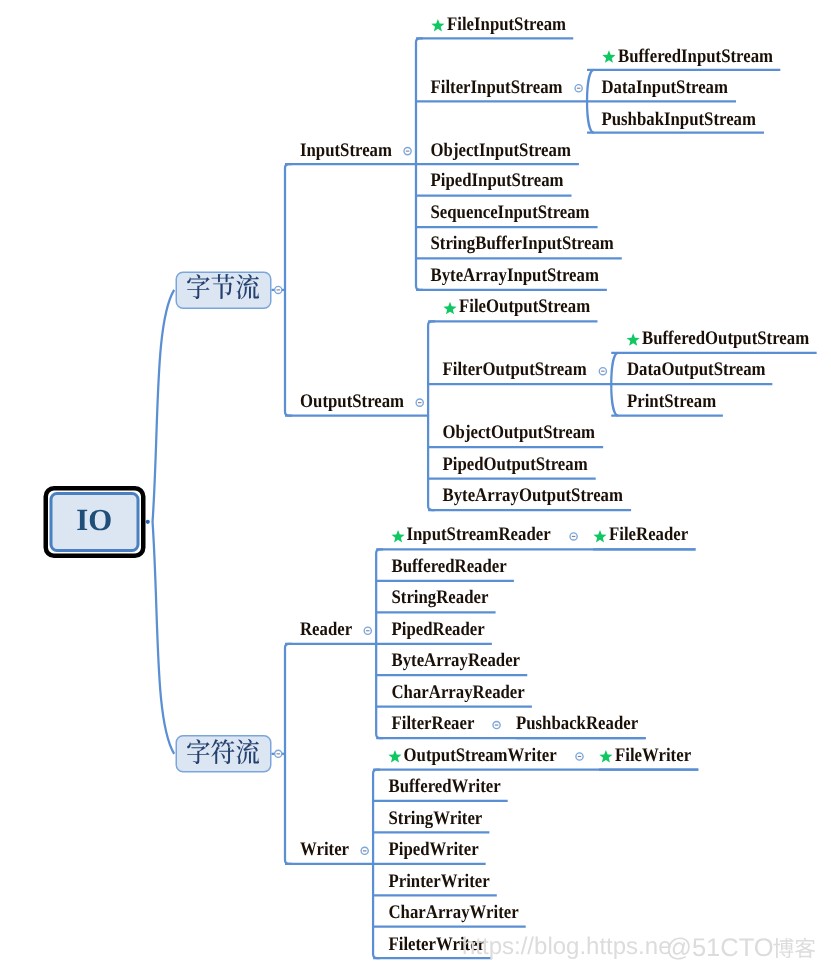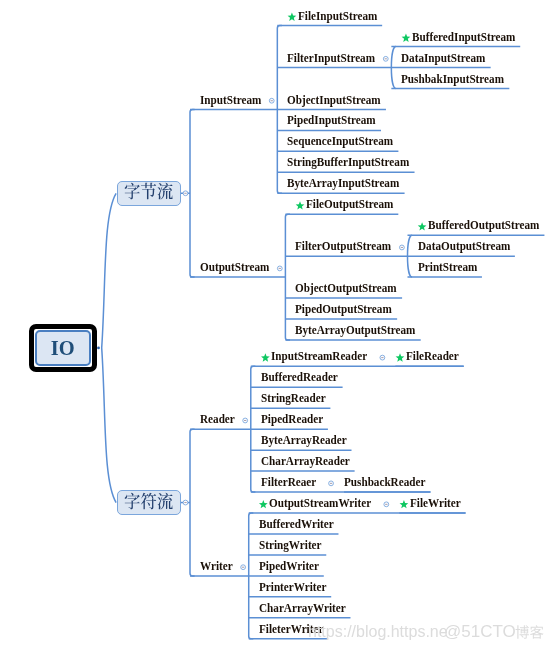--- a/index.html
+++ b/index.html
@@ -12,7 +12,7 @@
 .boxnode{position:absolute;box-sizing:border-box;background:#dce6f3;
      border:1px solid #7ba6dc;border-radius:5px;}
 .rootnode{position:absolute;box-sizing:border-box;background:#fff;
-     border:5px solid #000000;border-radius:7px;padding:1px;}
+     border:3px solid #000000;border-radius:7px;padding:1px;}
 .rootinner{width:100%;height:100%;box-sizing:border-box;background:#dce6f3;
      border:2.5px solid #4a7fc1;border-radius:5px;display:flex;align-items:center;justify-content:center;}
 .roottext{font-weight:bold;font-size:20.5px;line-height:20px;color:#1f4e79;

